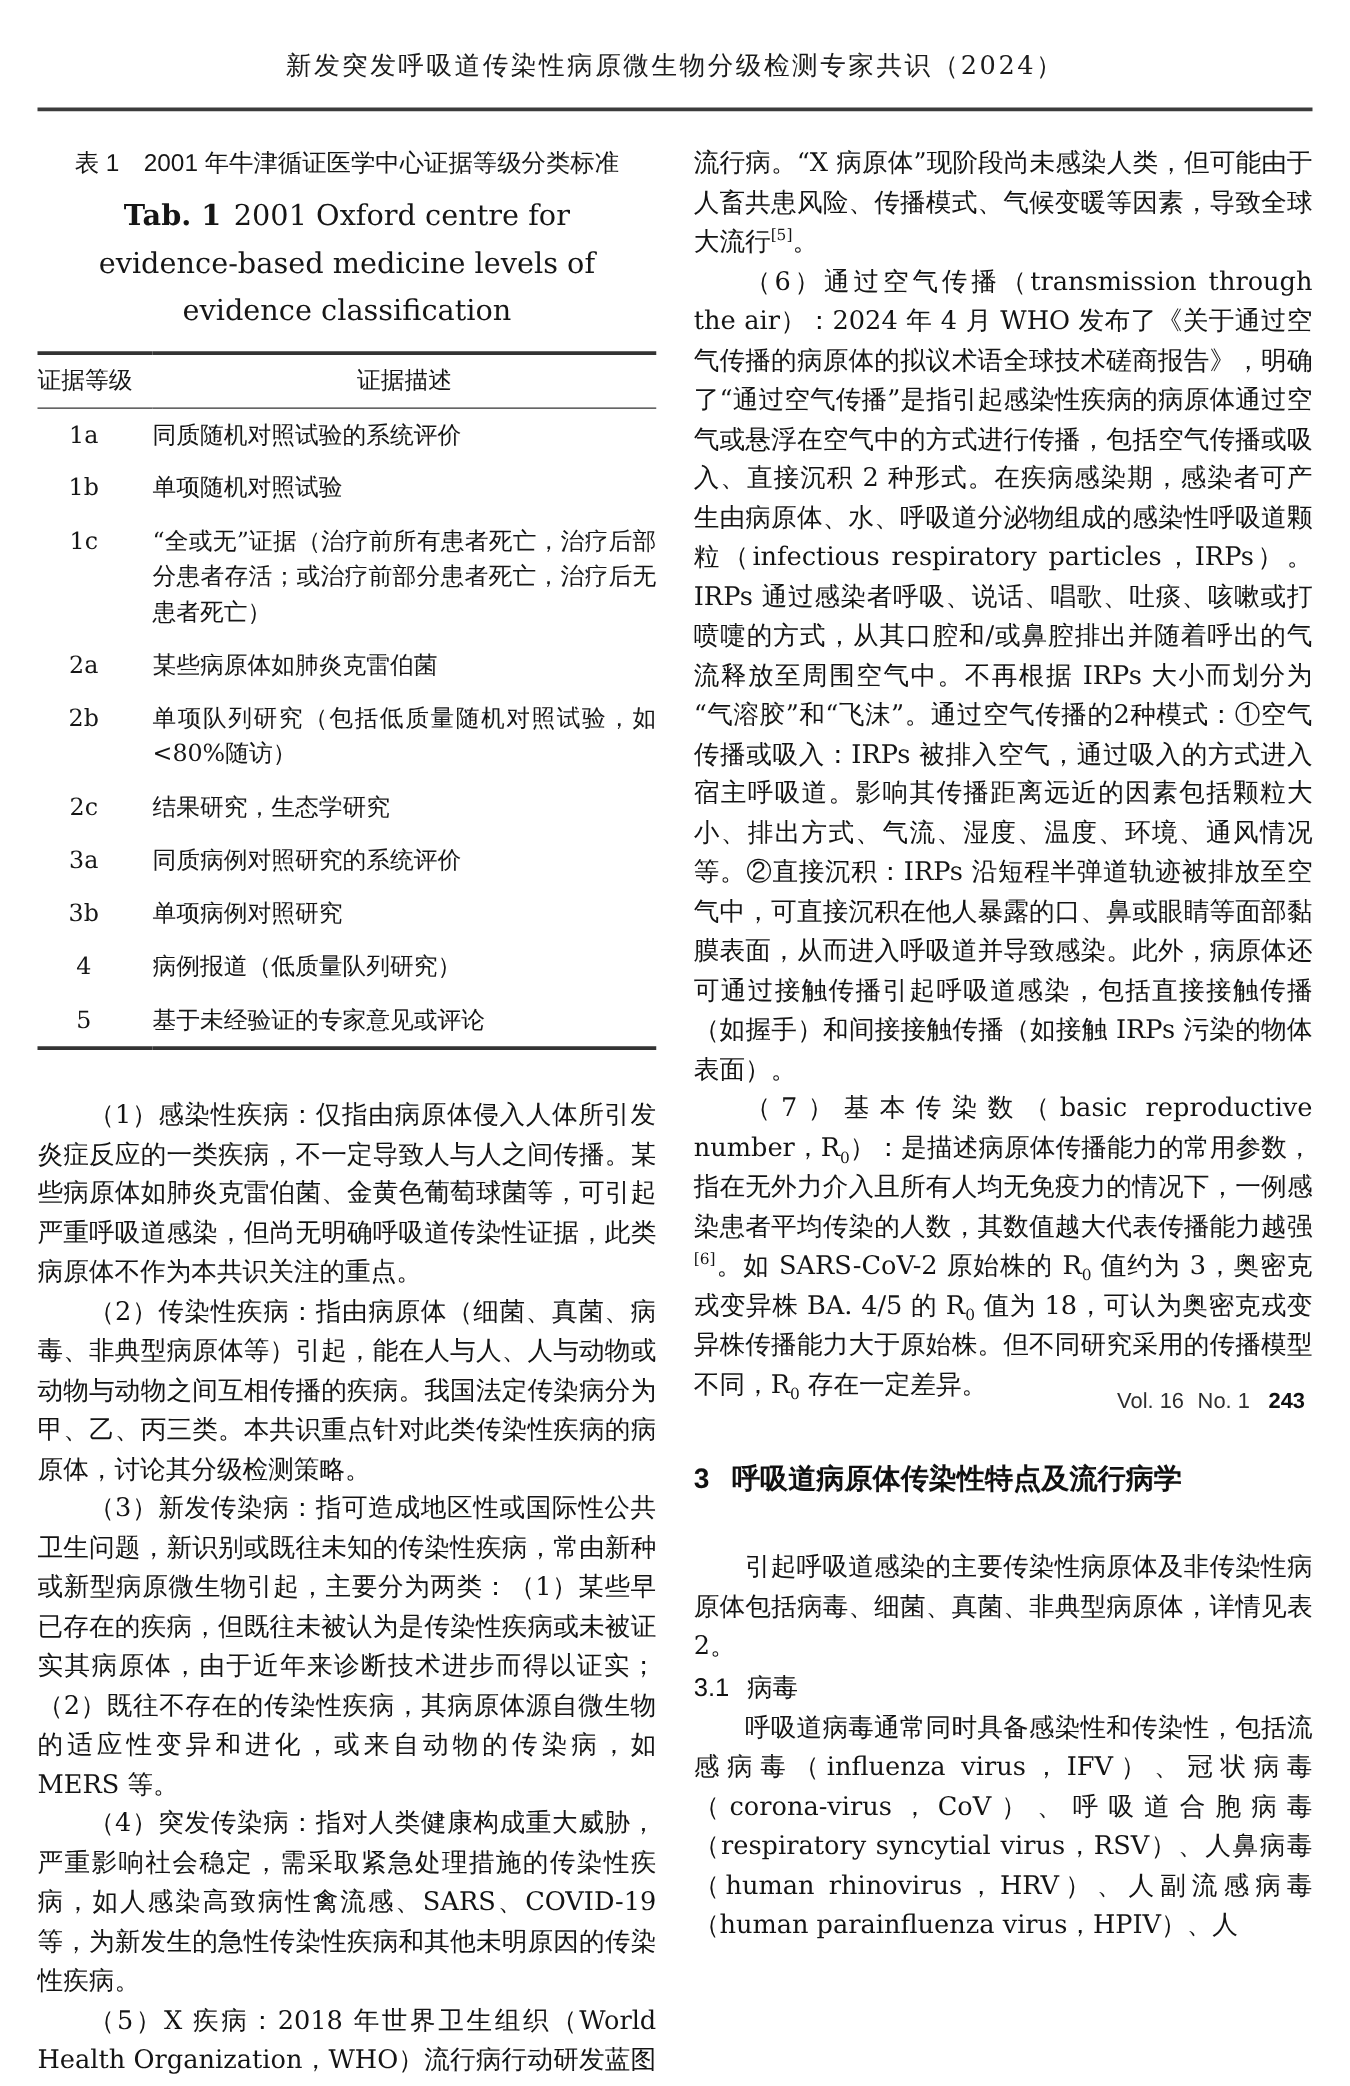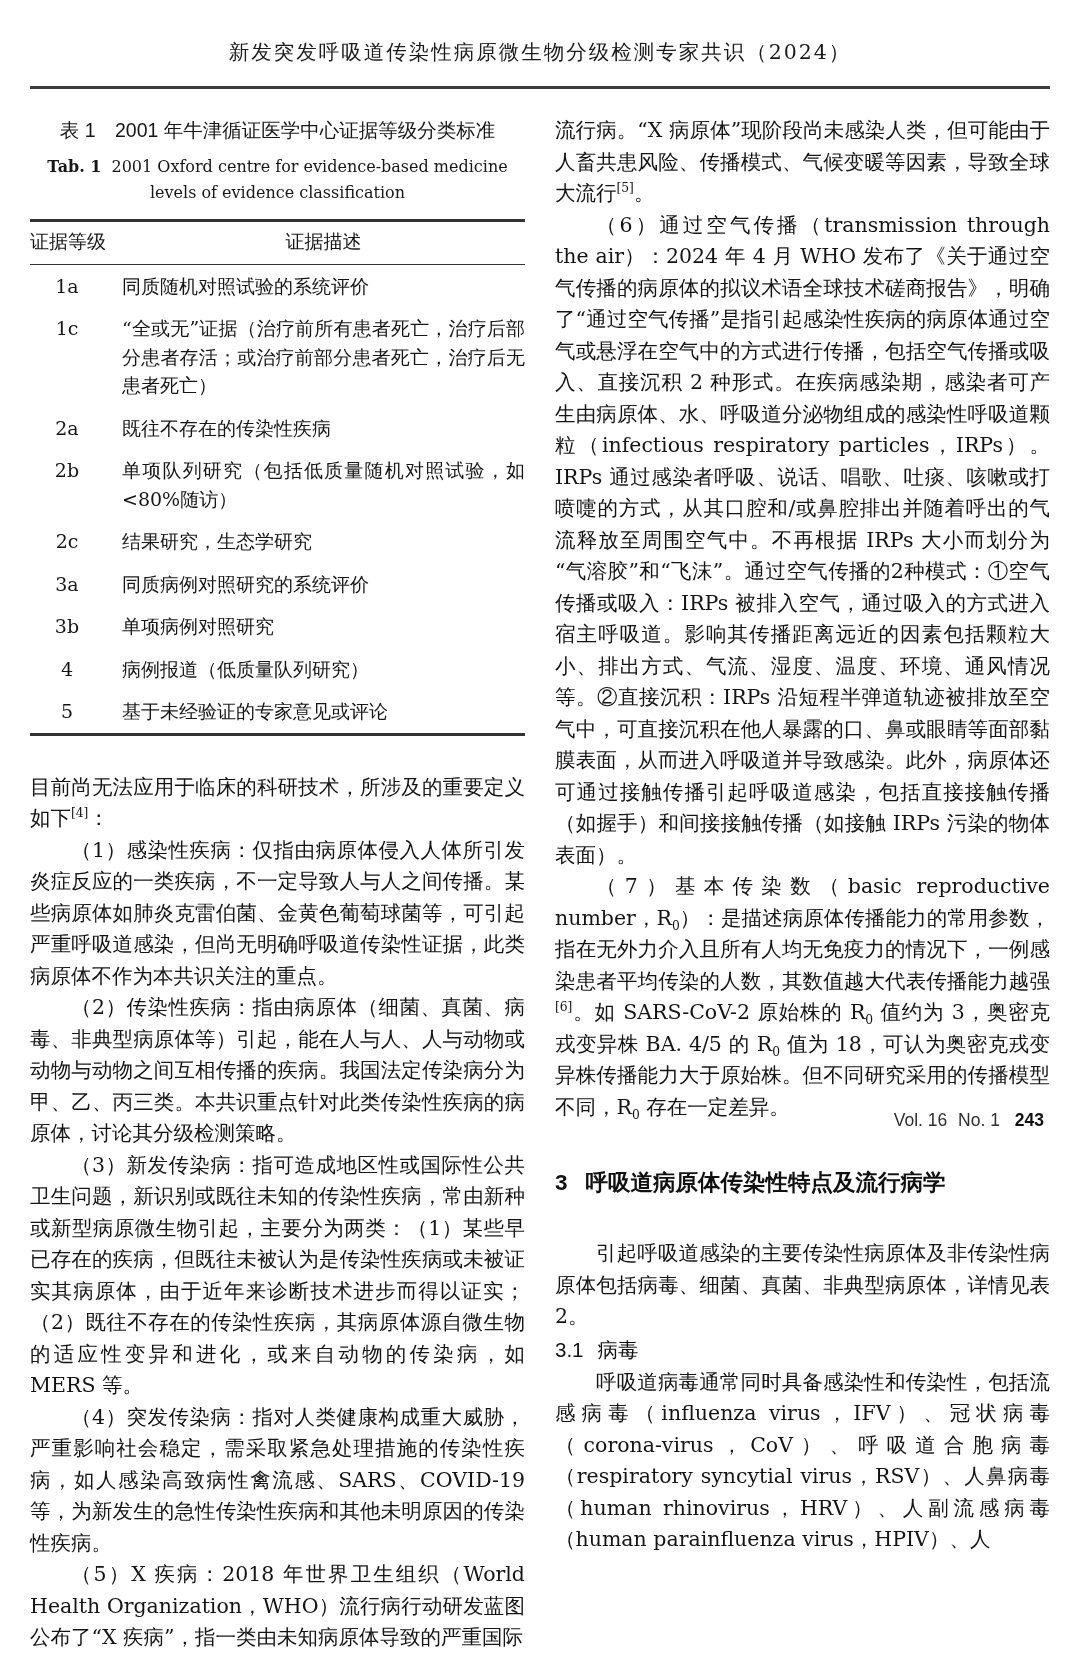--- a/index.html
+++ b/index.html
@@ -35,7 +35,7 @@
   }
   .tbl-caption-en {
     text-align: center;
-    font-size: 16px;
+    font-size: 23px;
     line-height: 1.65;
     margin: 0 10px 12px 10px;
   }

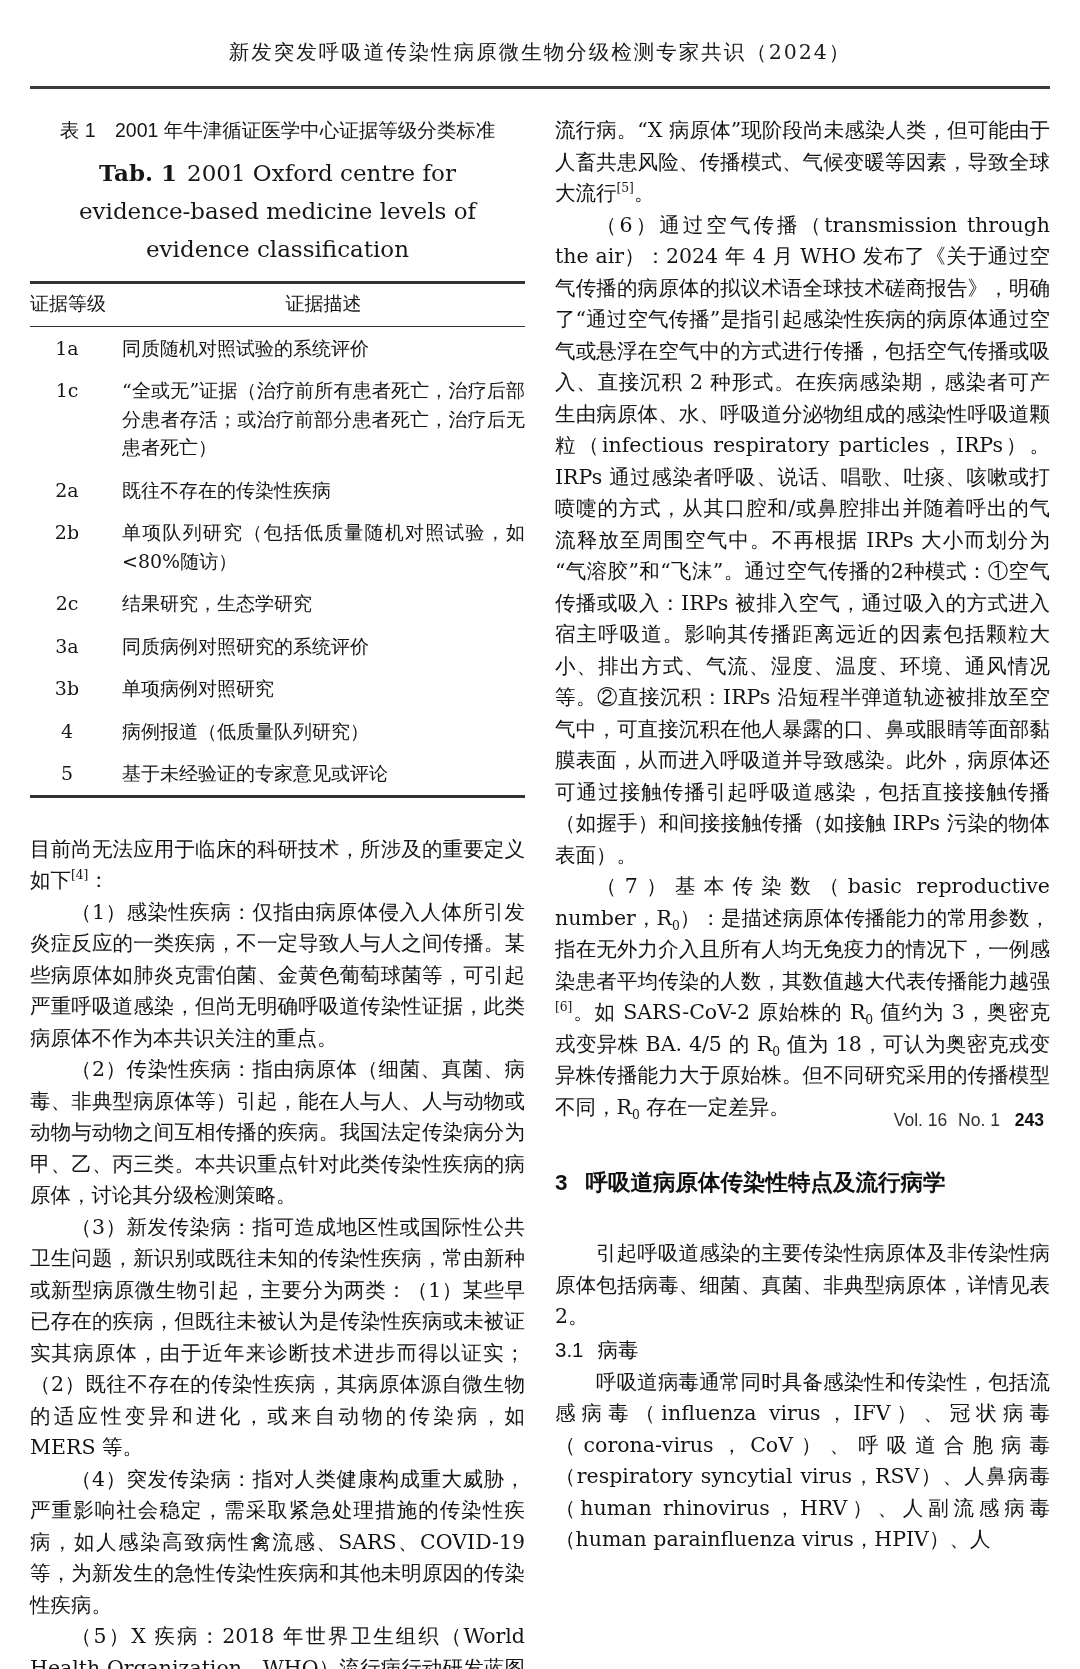--- a/index.html
+++ b/index.html
@@ -135,6 +135,10 @@
             <td>同质随机对照试验的系统评价</td>
           </tr>
           <tr>
+            <td class="lvl">1b</td>
+            <td>单项随机对照试验</td>
+          </tr>
+          <tr>
             <td class="lvl">1c</td>
             <td>“全或无”证据（治疗前所有患者死亡，治疗后部分患者存活；或治疗前部分患者死亡，治疗后无患者死亡）</td>
           </tr>

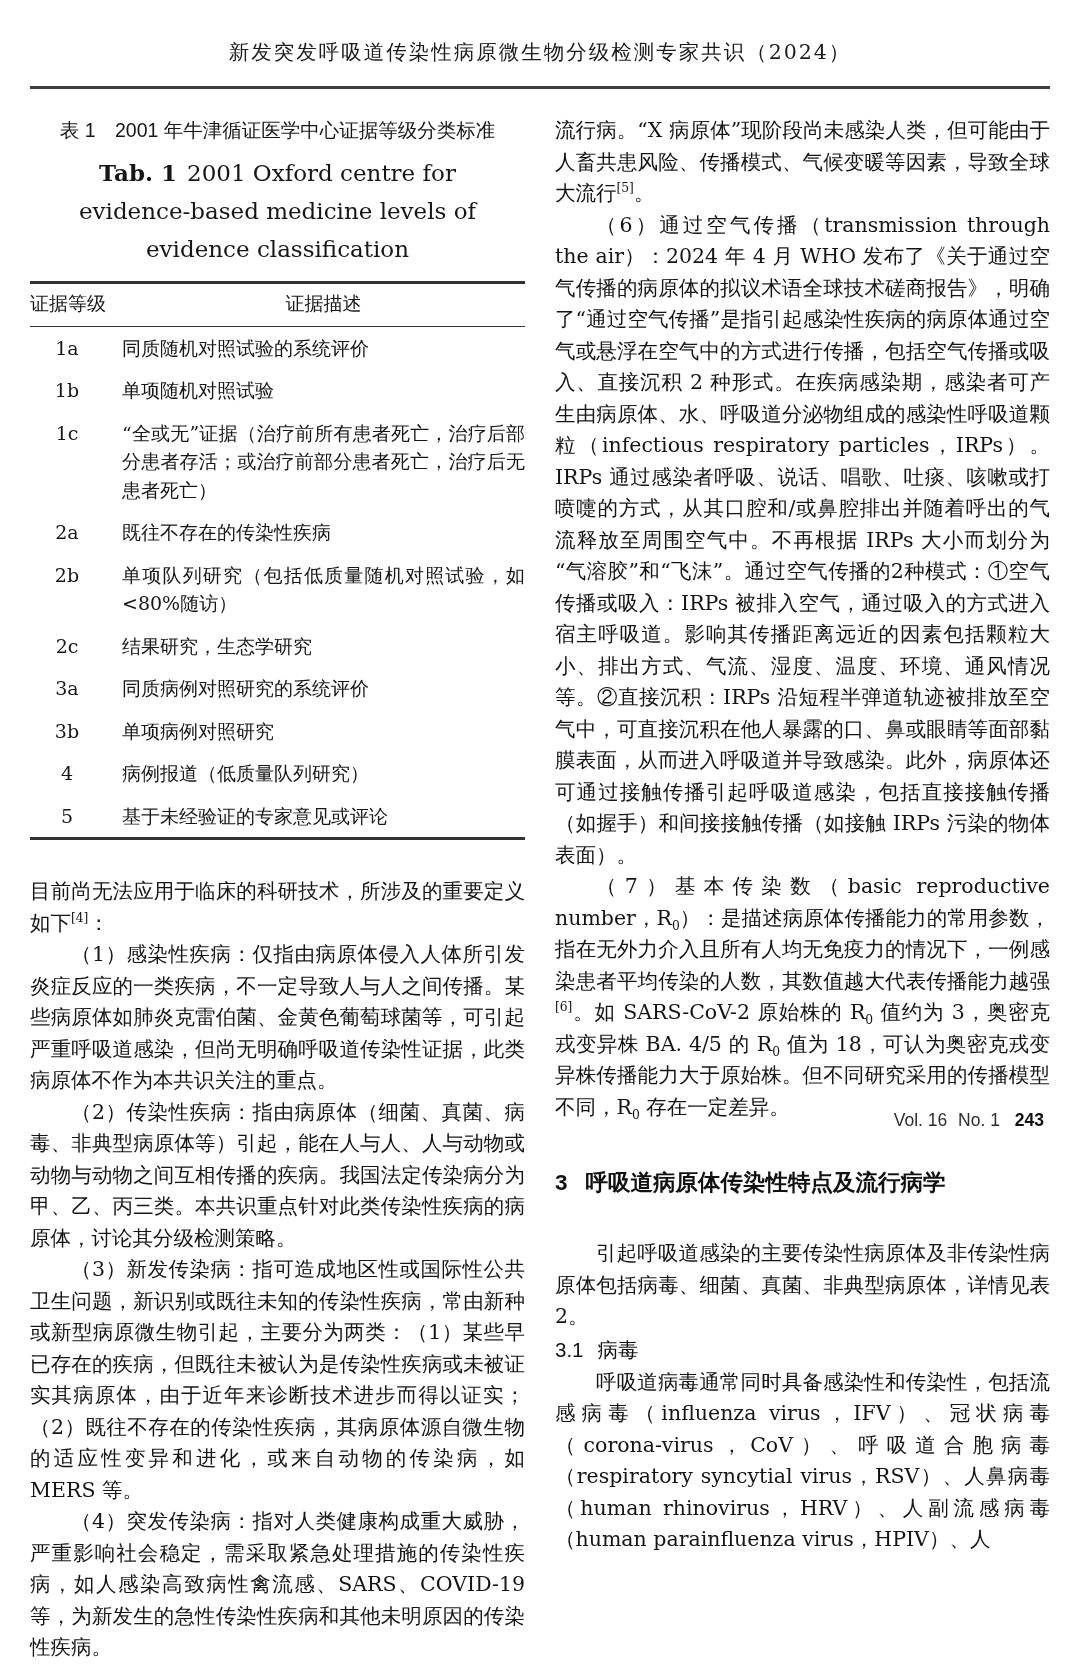--- a/index.html
+++ b/index.html
@@ -144,7 +144,7 @@
           </tr>
           <tr>
             <td class="lvl">2a</td>
-            <td>既往不存在的传染性疾病</td>
+            <td>某些病原体如肺炎克雷伯菌</td>
           </tr>
           <tr>
             <td class="lvl">2b</td>

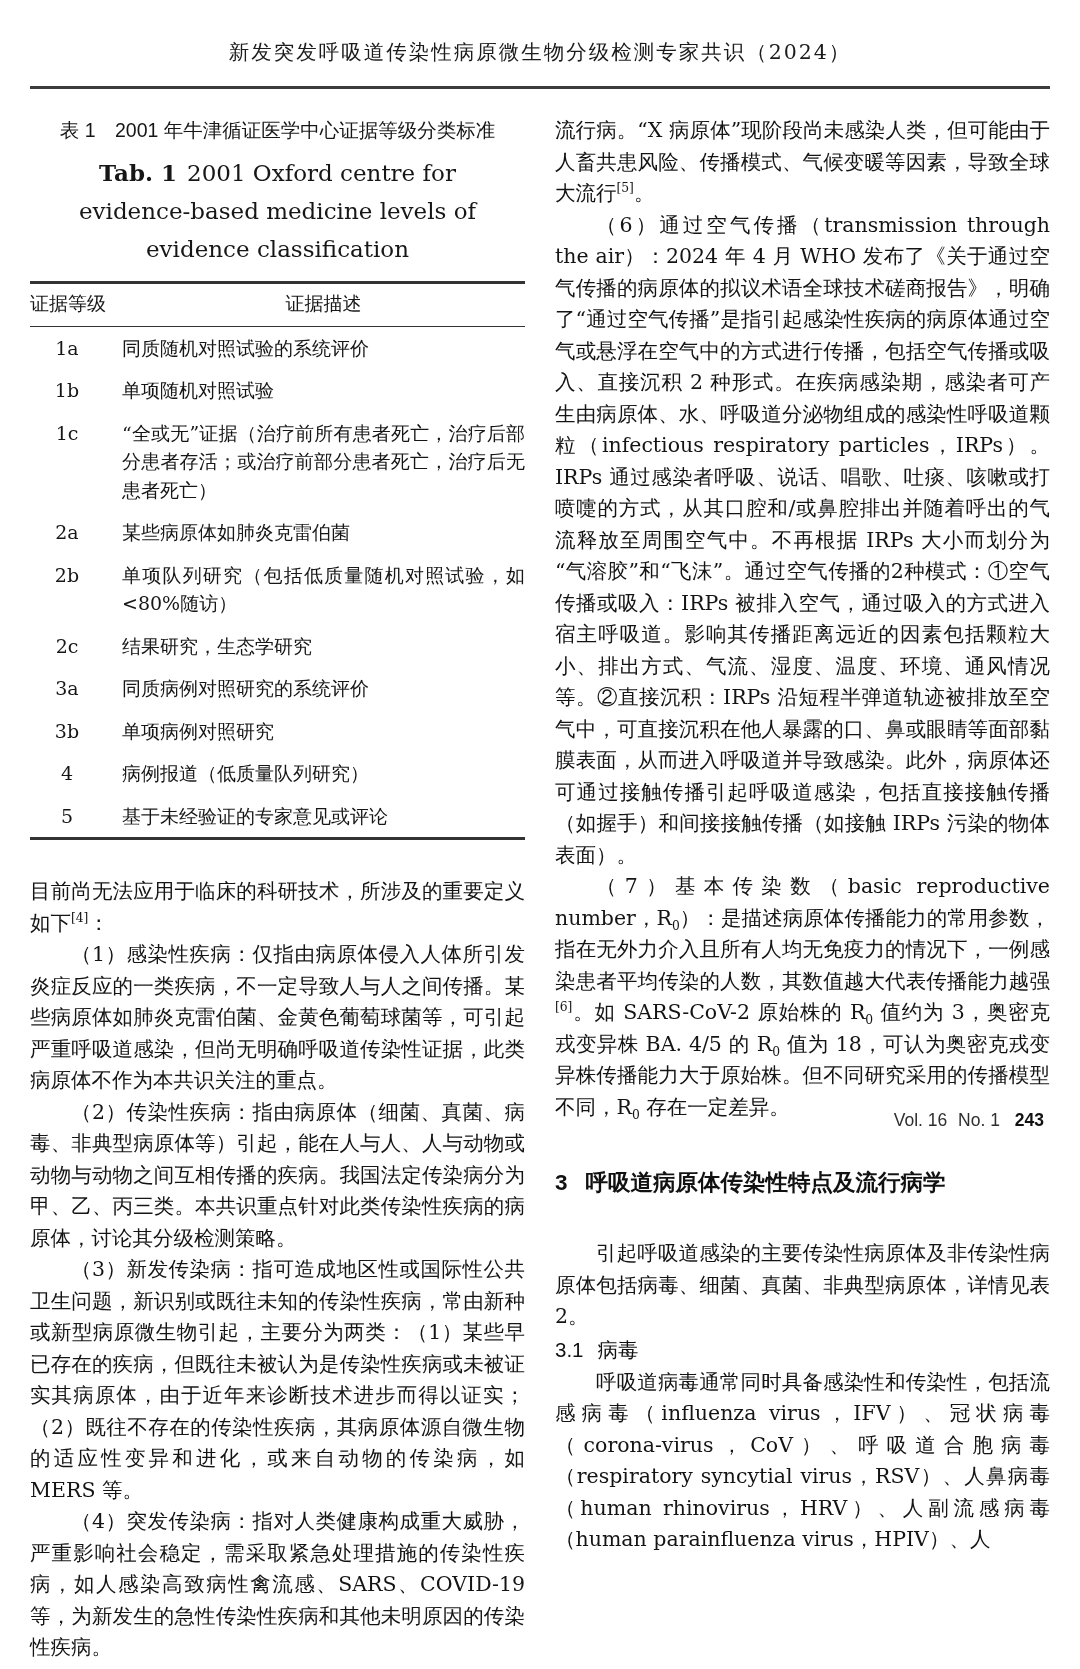--- a/index.html
+++ b/index.html
@@ -174,7 +174,6 @@
       </table>
 
       <div class="body-text">
-        <p class="para noindent"><span>目前尚无法应用于临床的科研技术，所涉及的重要定义如下</span><sup>[4]</sup><span>：</span></p>
         <p class="para">（1）感染性疾病：仅指由病原体侵入人体所引发炎症反应的一类疾病，不一定导致人与人之间传播。某些病原体如肺炎克雷伯菌、金黄色葡萄球菌等，可引起严重呼吸道感染，但尚无明确呼吸道传染性证据，此类病原体不作为本共识关注的重点。</p>
         <p class="para">（2）传染性疾病：指由病原体（细菌、真菌、病毒、非典型病原体等）引起，能在人与人、人与动物或动物与动物之间互相传播的疾病。我国法定传染病分为甲、乙、丙三类。本共识重点针对此类传染性疾病的病原体，讨论其分级检测策略。</p>
         <p class="para">（3）新发传染病：指可造成地区性或国际性公共卫生问题，新识别或既往未知的传染性疾病，常由新种或新型病原微生物引起，主要分为两类：（1）某些早已存在的疾病，但既往未被认为是传染性疾病或未被证实其病原体，由于近年来诊断技术进步而得以证实；（2）既往不存在的传染性疾病，其病原体源自微生物的适应性变异和进化，或来自动物的传染病，如 MERS 等。</p>

